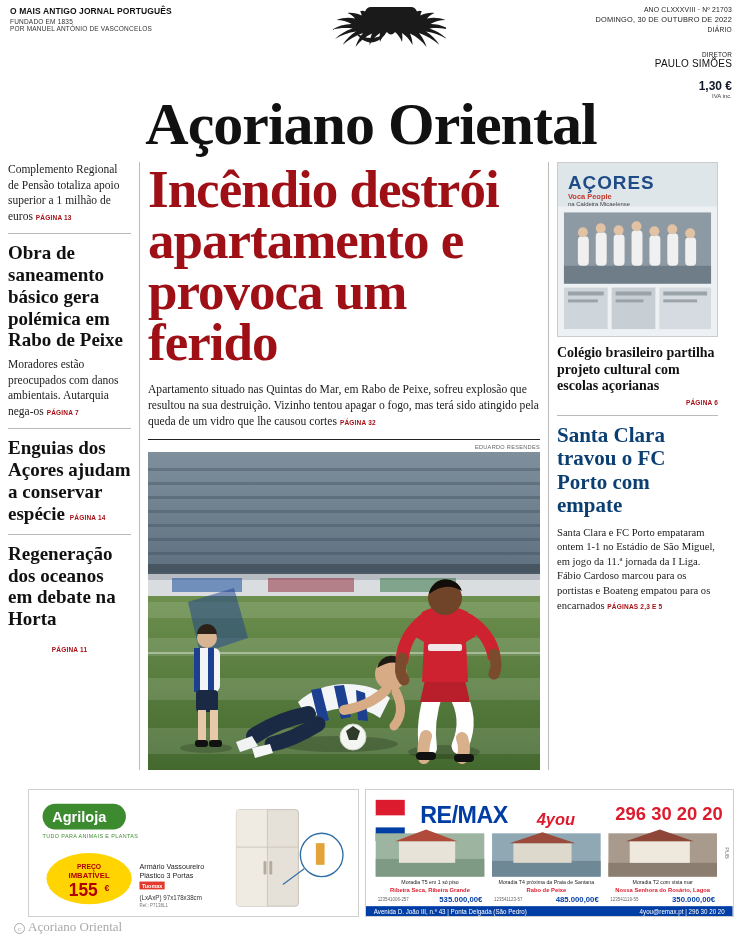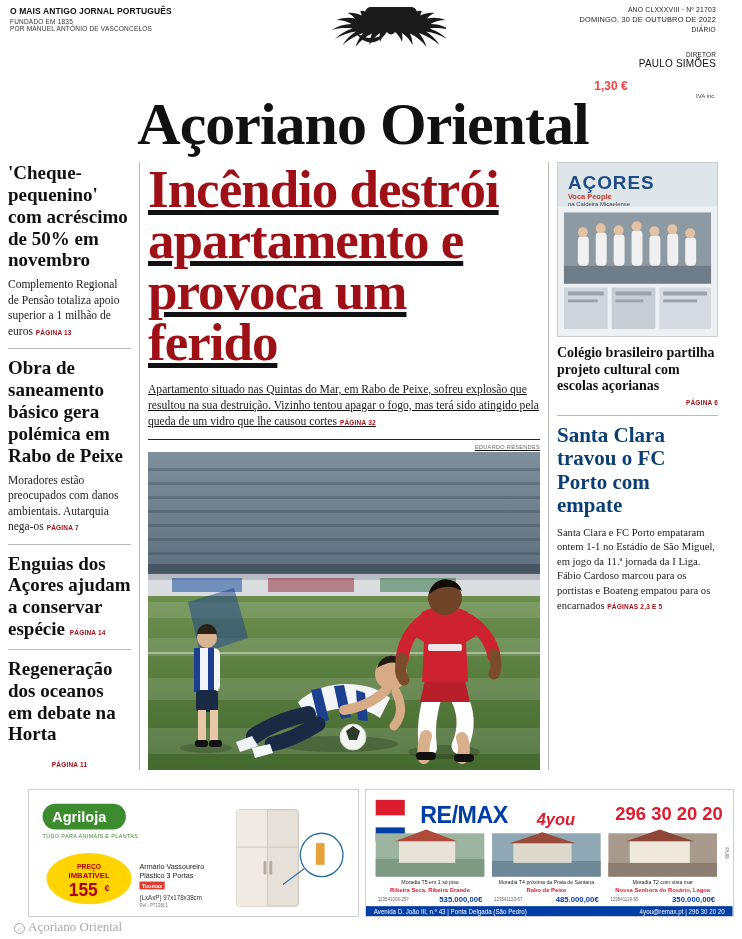--- a/index.html
+++ b/index.html
@@ -15,7 +15,7 @@
   .page { width:742px; height:939px; position:relative; }
 
   
-  .masthead { padding: 6px 26px 0 10px; position: relative; }
+  .masthead { padding: 6px 10px 0 10px; position: relative; }
   .mast-top { display:flex; justify-content:space-between; align-items:flex-start; }
   .mast-left { width: 200px; }
   .mast-left .tagline {

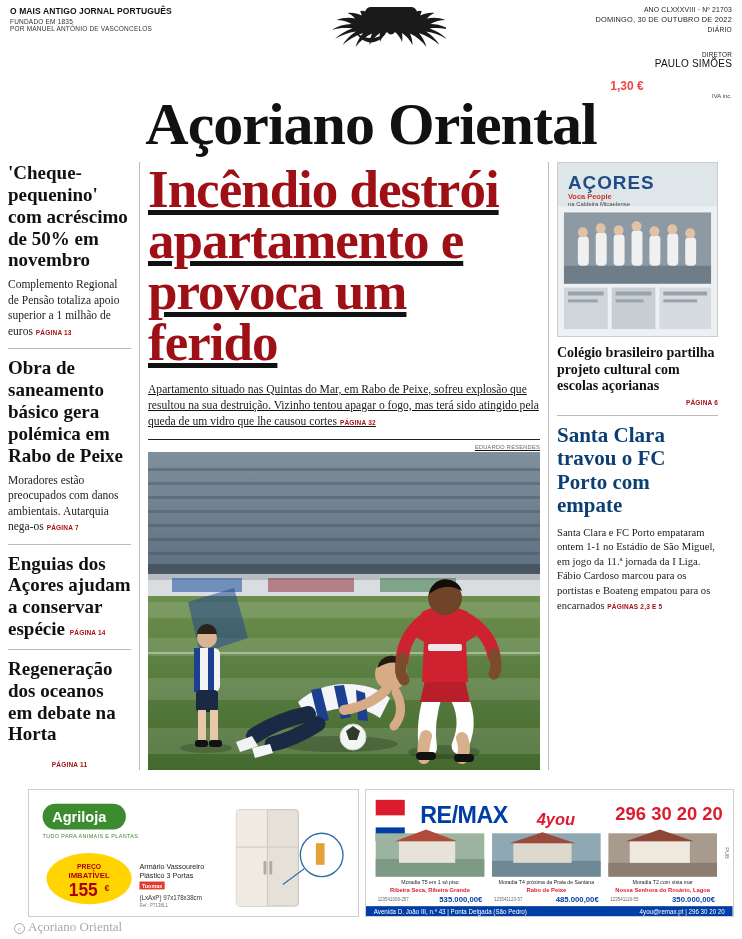--- a/index.html
+++ b/index.html
@@ -55,7 +55,7 @@
   }
   .mast-right .price {
     font-family:"Liberation Sans", sans-serif;
-    font-weight:bold; font-size:12px; color:#ef4444; margin-top:10px;text-align:center;
+    font-weight:bold; font-size:12px; color:#0f172a; margin-top:10px;
   }
   .mast-right .iva {
     font-family:"Liberation Sans", sans-serif;

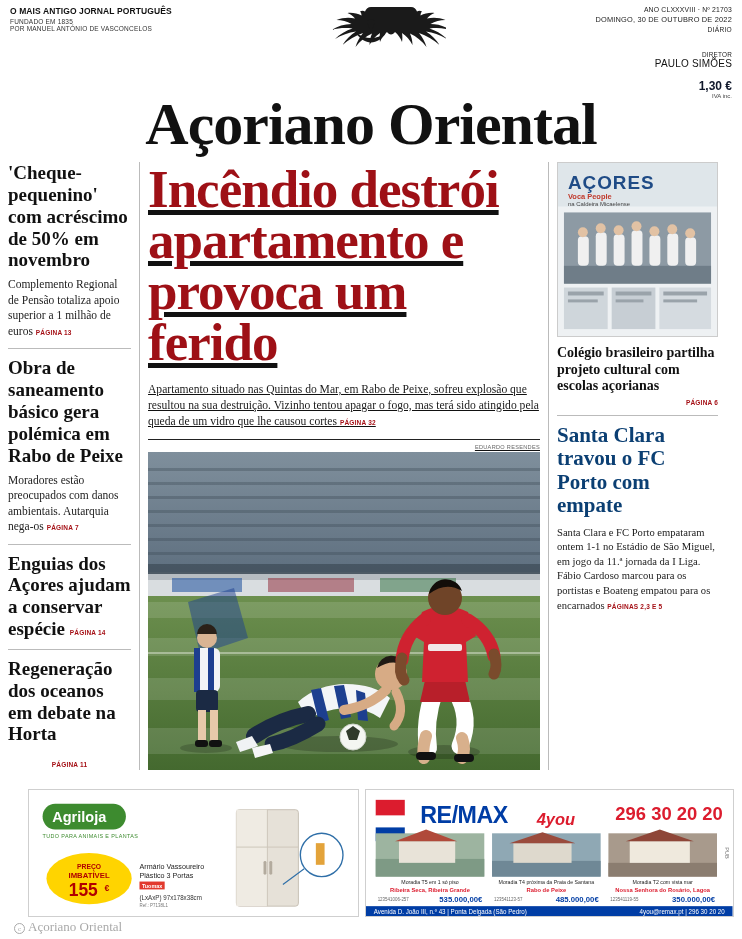--- a/index.html
+++ b/index.html
@@ -199,7 +199,6 @@
     <div class="col-left">
 
       <div>
-        <div class="lead-head">'Cheque-pequenino' com acréscimo de 50% em novembro</div>
         <div class="lead-sub">
           <span>Complemento Regional de Pensão totaliza apoio superior a 1 milhão de euros</span>
           <span class="pg">PÁGINA 13</span>

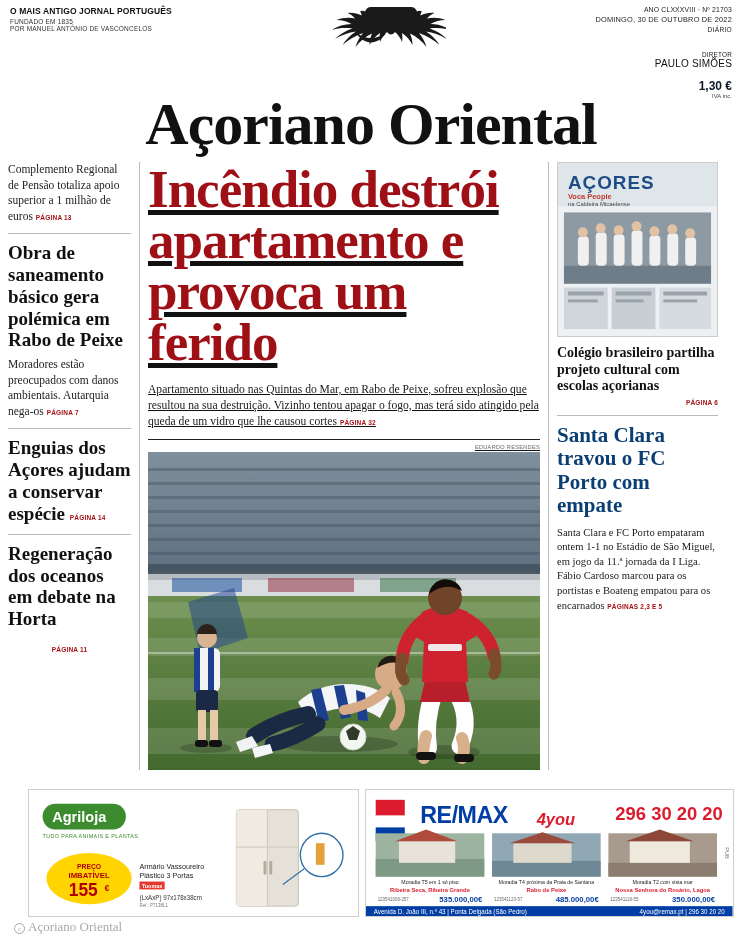--- a/index.html
+++ b/index.html
@@ -83,7 +83,7 @@
     display:flex; margin:6px 8px 0 8px; gap:0;
   }
   .col-left { width:132px; padding-right:8px; border-right:1px solid #bbb; }
-  .col-mid { width:408px; padding:0 8px;text-decoration:underline; }
+  .col-mid { width:408px; padding:0 8px; }
   .col-right { width:170px; padding-left:8px; border-left:1px solid #bbb; }
 
   .lead-head {

